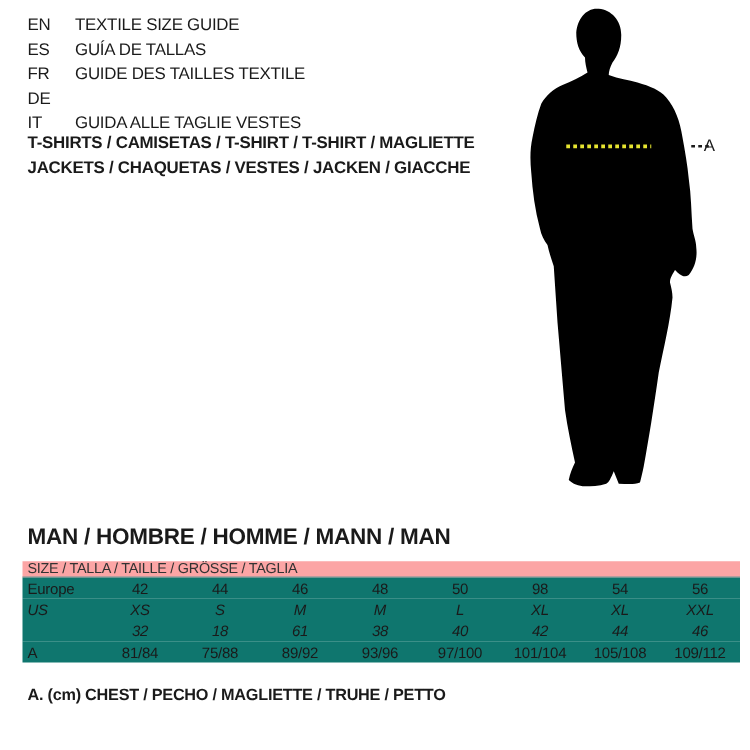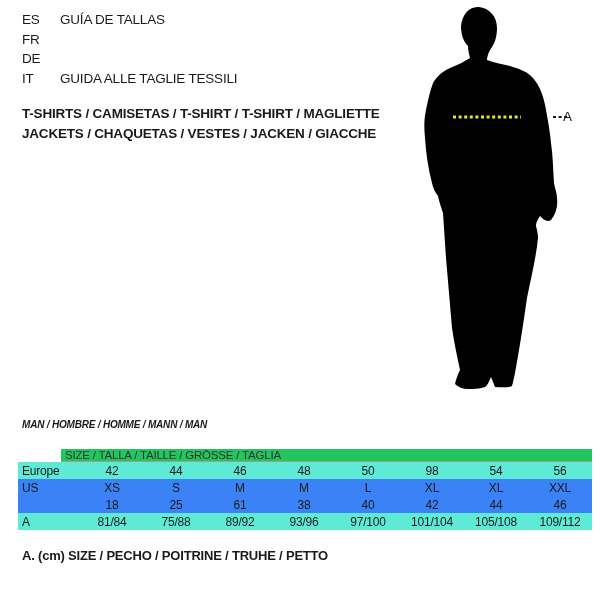--- a/index.html
+++ b/index.html
@@ -39,6 +39,10 @@
 <div id="stage">
 
   <div class="lang-list">
+    <div class="lang-row">
+      <span class="lang-code">EN</span>
+      <span class="lang-label">TEXTILE SIZE GUIDE</span>
+    </div>
     <div class="lang-row">
       <span class="lang-code">ES</span>
       <span class="lang-label">GUÍA DE TALLAS</span>

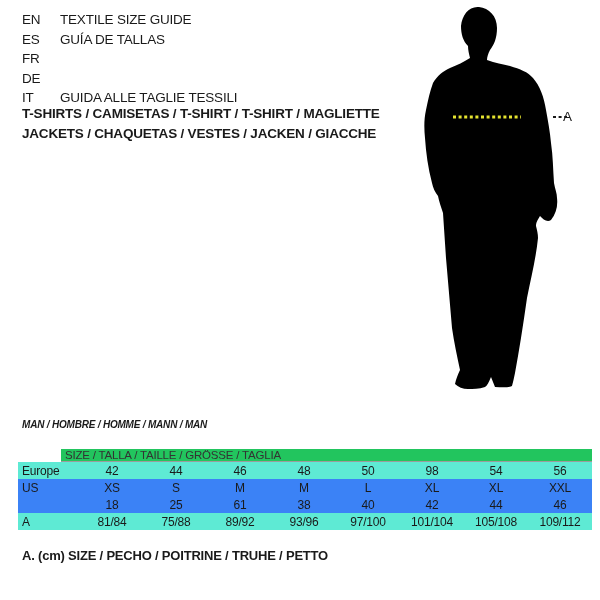--- a/index.html
+++ b/index.html
@@ -49,6 +49,7 @@
     </div>
     <div class="lang-row">
       <span class="lang-code">FR</span>
+      <span class="lang-label">GUIDE DES TAILLES TEXTILE</span>
     </div>
     <div class="lang-row">
       <span class="lang-code">DE</span>

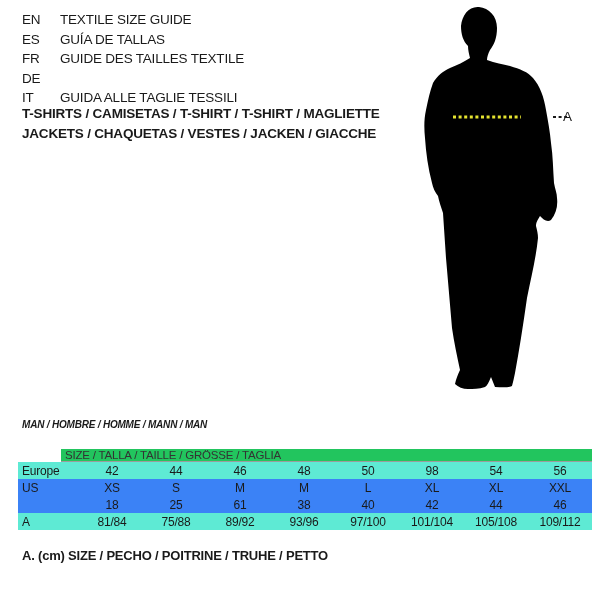--- a/index.html
+++ b/index.html
@@ -56,7 +56,7 @@
     </div>
     <div class="lang-row">
       <span class="lang-code">IT</span>
-      <span class="lang-label">GUIDA ALLE TAGLIE TESSILI</span>
+      <span class="lang-label">GUIDA ALLE TAGLIE VESTES</span>
     </div>
   </div>
 

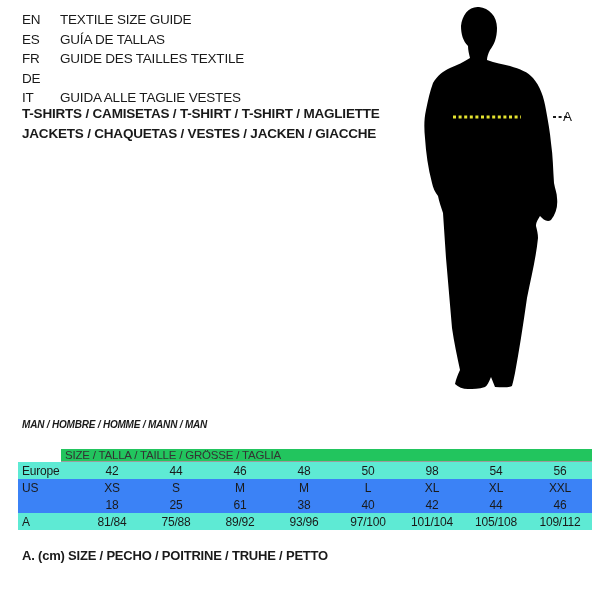--- a/index.html
+++ b/index.html
@@ -20,7 +20,7 @@
   .figure-wrap svg{display:block;}
   .measure-label{position:absolute;left:563px;top:109px;font-size:13.5px;font-weight:400;}
   
-  .section-title{position:absolute;left:22px;top:419px;font-size:10px;font-weight:700;white-space:nowrap;font-style:italic;}
+  .section-title{position:absolute;left:22px;top:419px;font-size:18px;font-weight:700;white-space:nowrap;}
   .footnote{position:absolute;left:22px;top:548px;font-size:13px;font-weight:700;white-space:nowrap;}
   
   .size-table{position:absolute;left:18px;top:449px;width:574px;font-size:12px;}

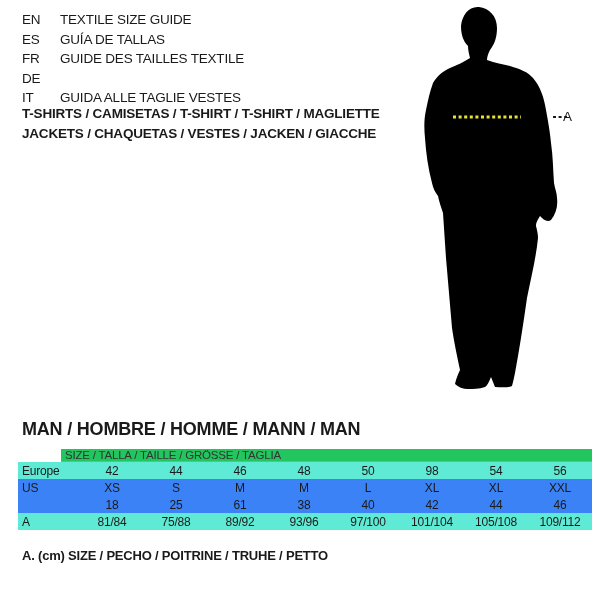--- a/index.html
+++ b/index.html
@@ -25,8 +25,8 @@
   
   .size-table{position:absolute;left:18px;top:449px;width:574px;font-size:12px;}
   .thead{
-    height:12px;background:#22c55e;border-bottom:1px solid #9c9c9c;
-    display:flex;align-items:center;padding-left:4px;font-size:11.5px;color:#333;margin-left:43px;
+    height:12px;background:#fca5a5;border-bottom:1px solid #9c9c9c;
+    display:flex;align-items:center;padding-left:4px;font-size:11.5px;color:#333;
   }
   .trow{display:flex;height:17px;align-items:center;background:#5eead4;}
   .trow.shaded{background:#3b82f6;}

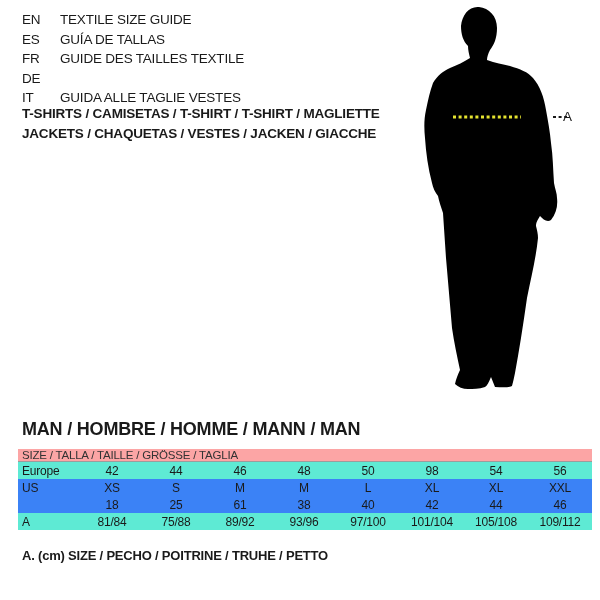--- a/index.html
+++ b/index.html
@@ -28,7 +28,7 @@
     height:12px;background:#fca5a5;border-bottom:1px solid #9c9c9c;
     display:flex;align-items:center;padding-left:4px;font-size:11.5px;color:#333;
   }
-  .trow{display:flex;height:17px;align-items:center;background:#5eead4;}
+  .trow{display:flex;height:17px;align-items:center;background:#0f766e;}
   .trow.shaded{background:#3b82f6;}
   .tlabel{flex:0 0 58px;padding-left:4px;}
   .tcell{flex:1 1 0;text-align:center;}

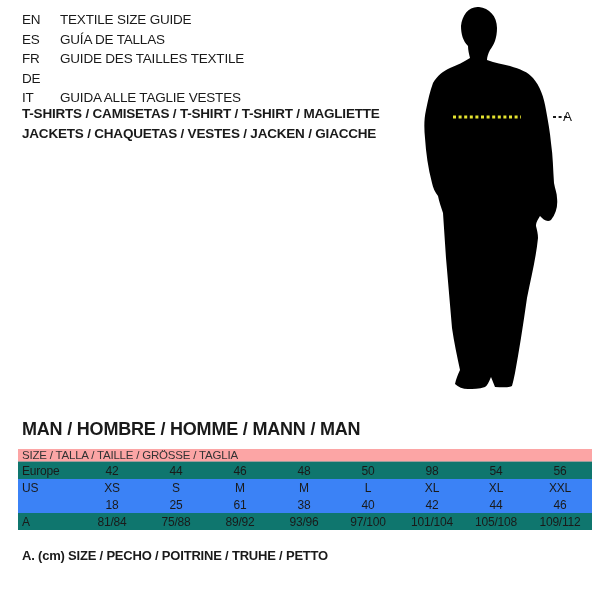--- a/index.html
+++ b/index.html
@@ -29,7 +29,7 @@
     display:flex;align-items:center;padding-left:4px;font-size:11.5px;color:#333;
   }
   .trow{display:flex;height:17px;align-items:center;background:#0f766e;}
-  .trow.shaded{background:#3b82f6;}
+  .trow.shaded{background:#0f766e;font-style:italic;}
   .tlabel{flex:0 0 58px;padding-left:4px;}
   .tcell{flex:1 1 0;text-align:center;}
 </style>

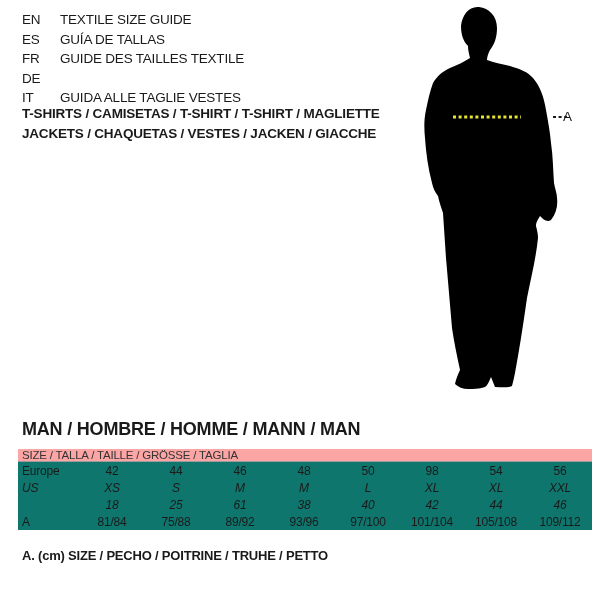--- a/index.html
+++ b/index.html
@@ -139,7 +139,7 @@
 
     <div class="trow shaded">
       <div class="tlabel"></div>
-      <div class="tcell">18</div>
+      <div class="tcell">32</div>
       <div class="tcell">25</div>
       <div class="tcell">61</div>
       <div class="tcell">38</div>

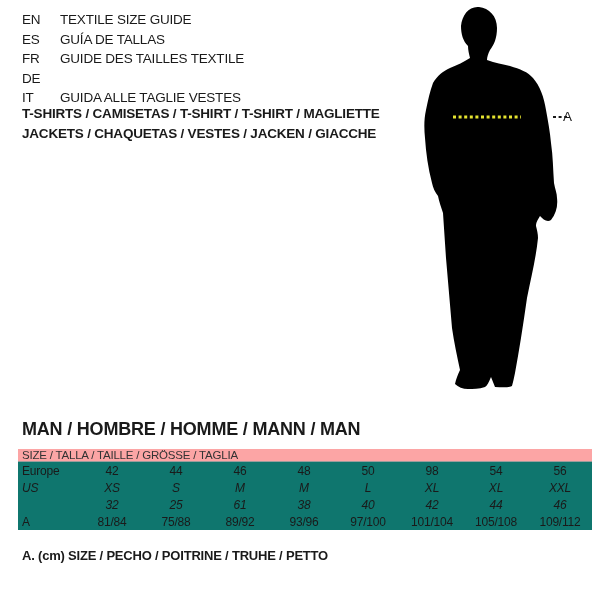--- a/index.html
+++ b/index.html
@@ -140,7 +140,7 @@
     <div class="trow shaded">
       <div class="tlabel"></div>
       <div class="tcell">32</div>
-      <div class="tcell">25</div>
+      <div class="tcell">18</div>
       <div class="tcell">61</div>
       <div class="tcell">38</div>
       <div class="tcell">40</div>

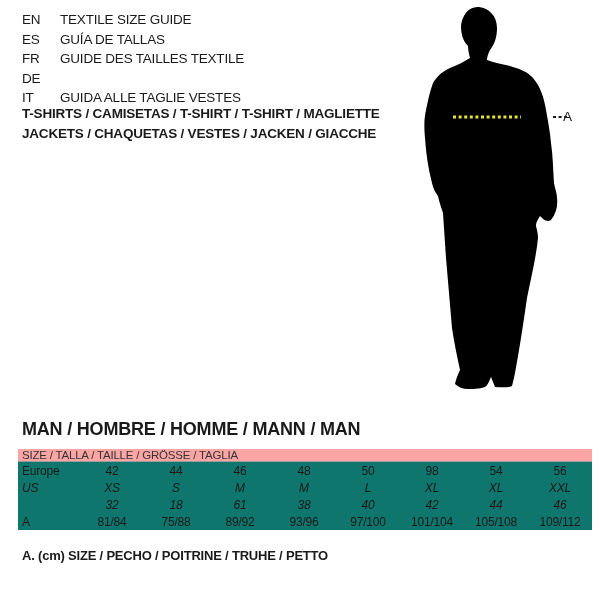--- a/index.html
+++ b/index.html
@@ -162,7 +162,7 @@
     </div>
   </div>
 
-  <div class="footnote">A. (cm) SIZE / PECHO / POITRINE / TRUHE / PETTO</div>
+  <div class="footnote">A. (cm) CHEST / PECHO / MAGLIETTE / TRUHE / PETTO</div>
 
 </div>
 

